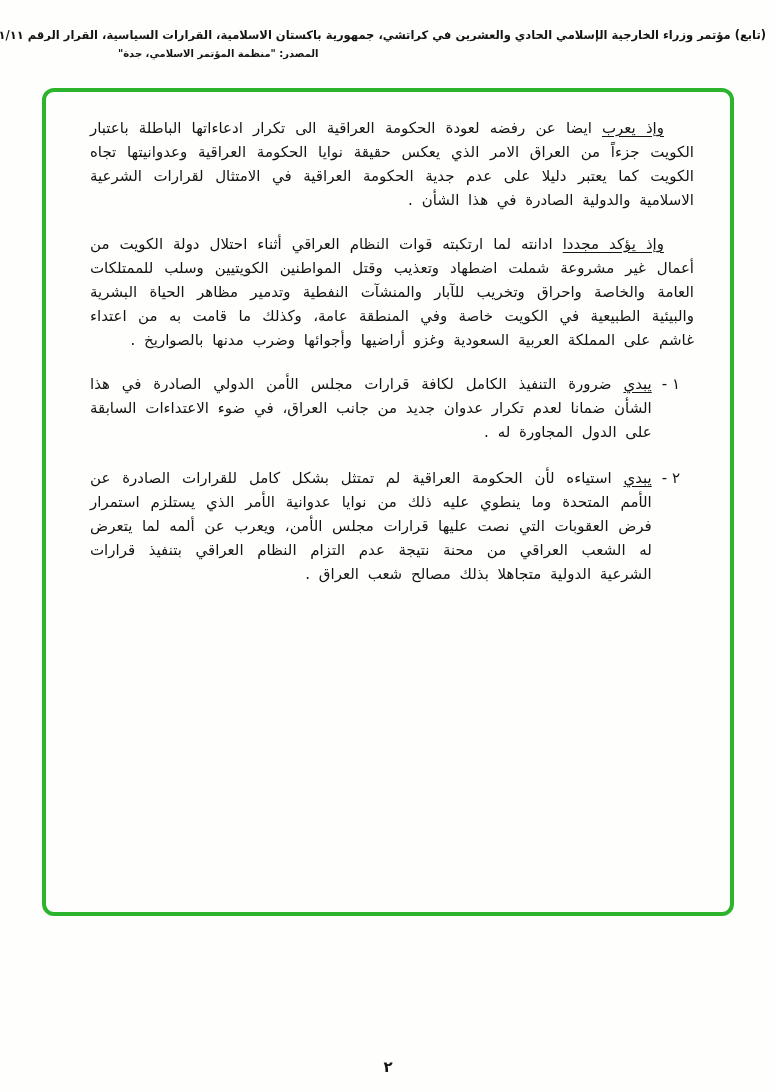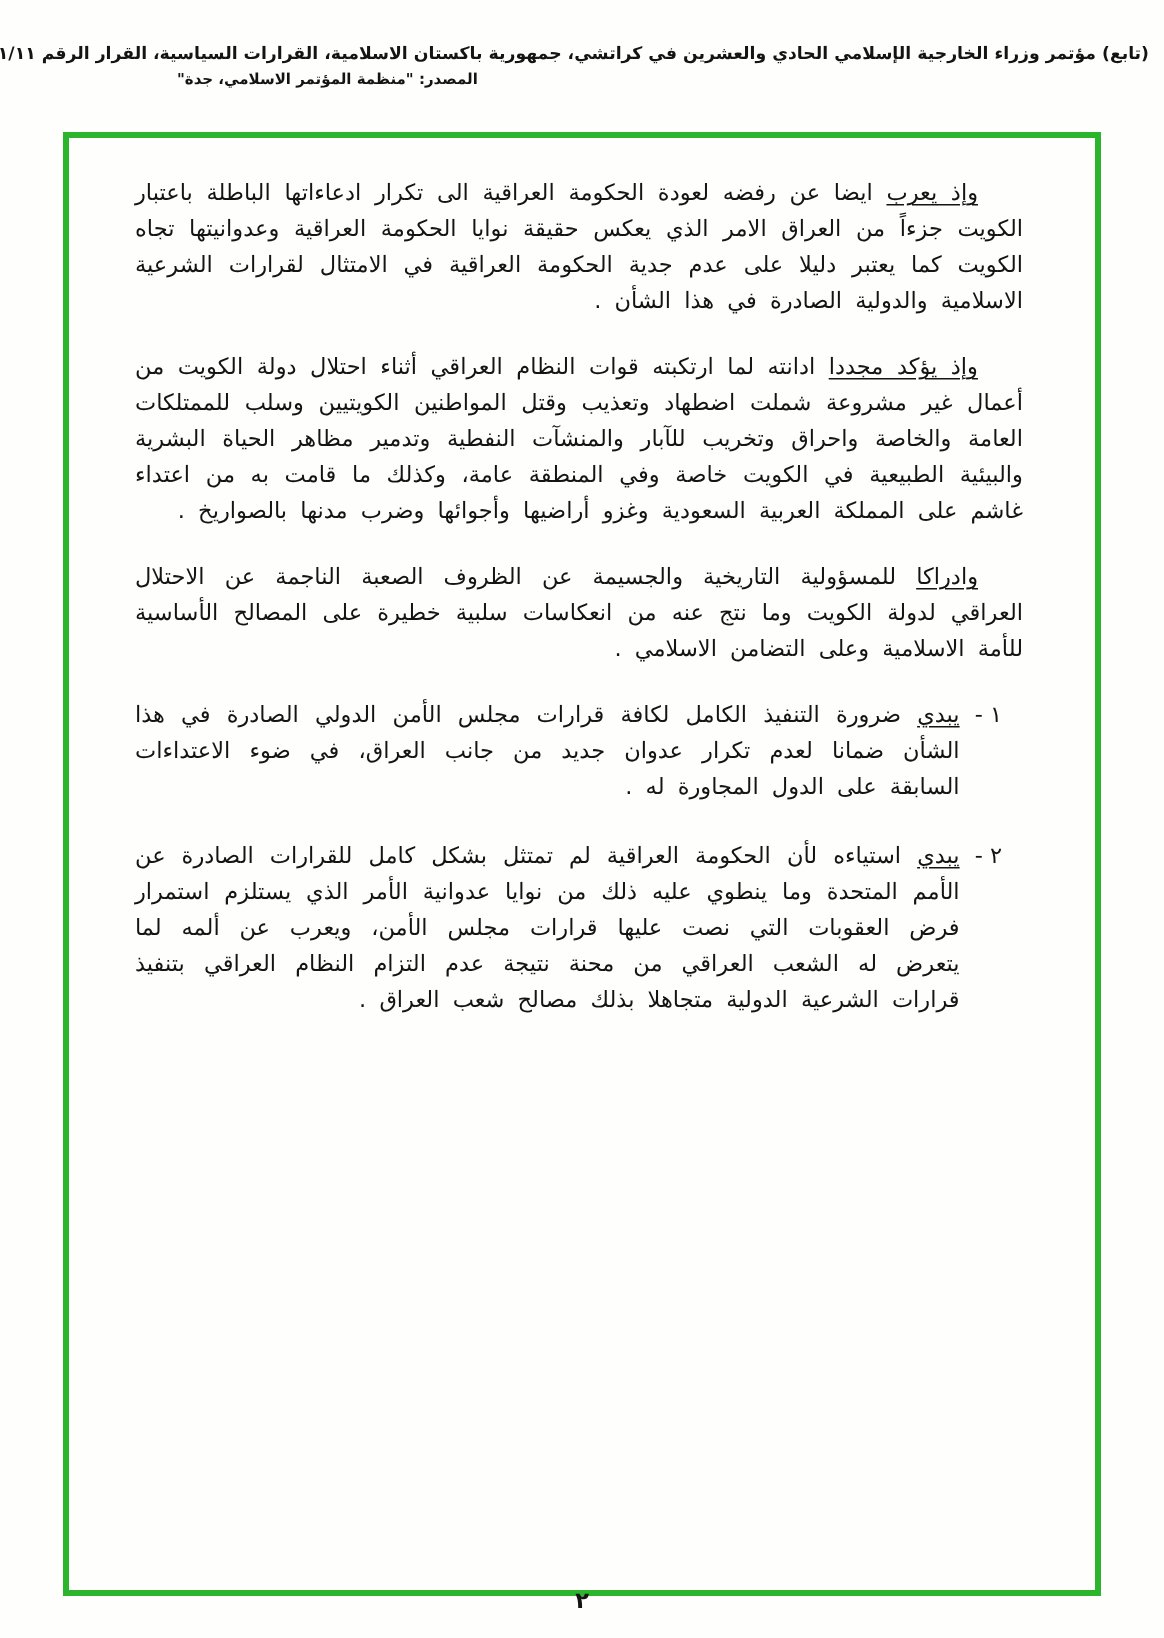--- a/index.html
+++ b/index.html
@@ -43,10 +43,10 @@
     left: 42px;
     top: 88px;
     width: 692px;
-    height: 976px;
+    height: 828px;
     border: 4px solid #2db42d;
-    border-radius: 0;
-    padding: 24px 48px 18px 44px;
+    border-radius: 12px;
+    padding: 24px 36px 18px 44px;
     overflow: hidden;
   }
   .para {

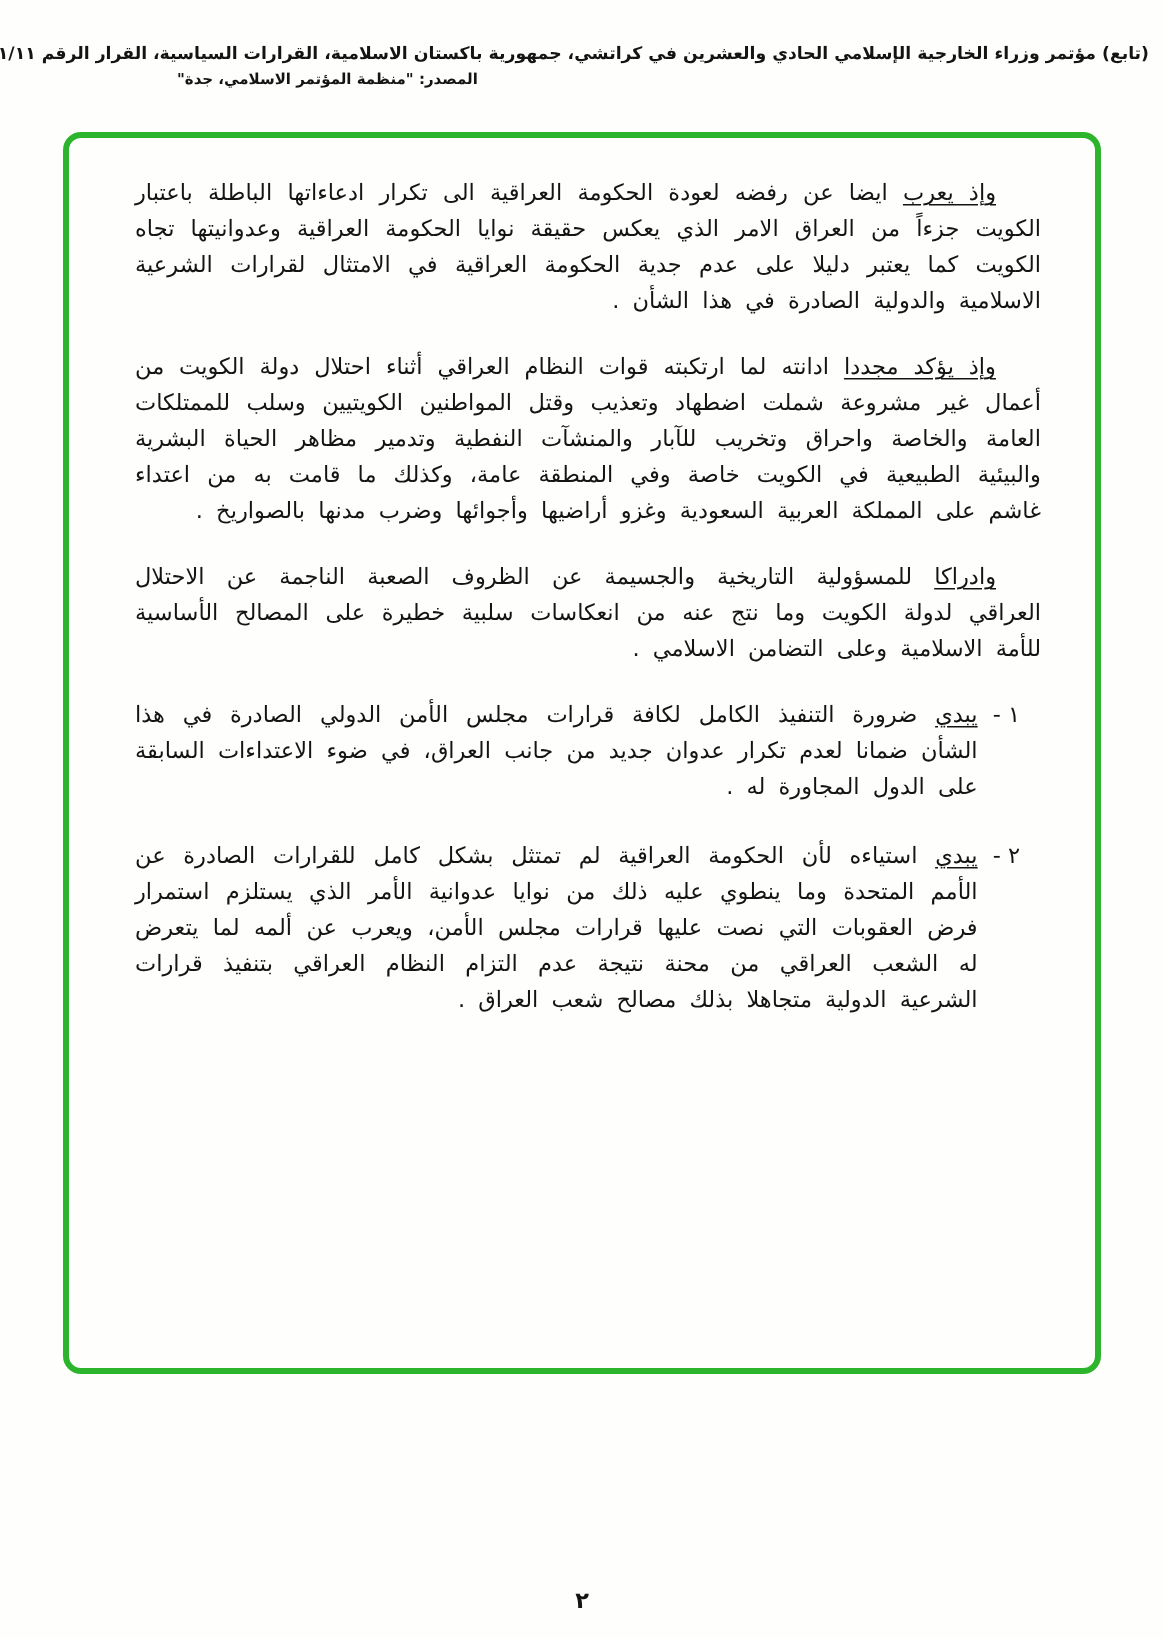--- a/index.html
+++ b/index.html
@@ -113,7 +113,6 @@
     <p class="para"><span class="lead">وإذ يؤكد مجددا</span><span> ادانته لما ارتكبته قوات النظام العراقي أثناء احتلال دولة الكويت من أعمال غير مشروعة شملت اضطهاد وتعذيب وقتل المواطنين الكويتيين وسلب للممتلكات العامة والخاصة واحراق وتخريب للآبار والمنشآت النفطية وتدمير مظاهر الحياة البشرية والبيئية الطبيعية في الكويت خاصة وفي المنطقة عامة، وكذلك ما قامت به من اعتداء غاشم على المملكة العربية السعودية وغزو أراضيها وأجوائها وضرب مدنها بالصواريخ .</span></p>
 
 
-    <p class="para"><span class="lead">وادراكا</span><span> للمسؤولية التاريخية والجسيمة عن الظروف الصعبة الناجمة عن الاحتلال العراقي لدولة الكويت وما نتج عنه من انعكاسات سلبية خطيرة على المصالح الأساسية للأمة الاسلامية وعلى التضامن الاسلامي .</span></p>
 
     <div class="items">
 

